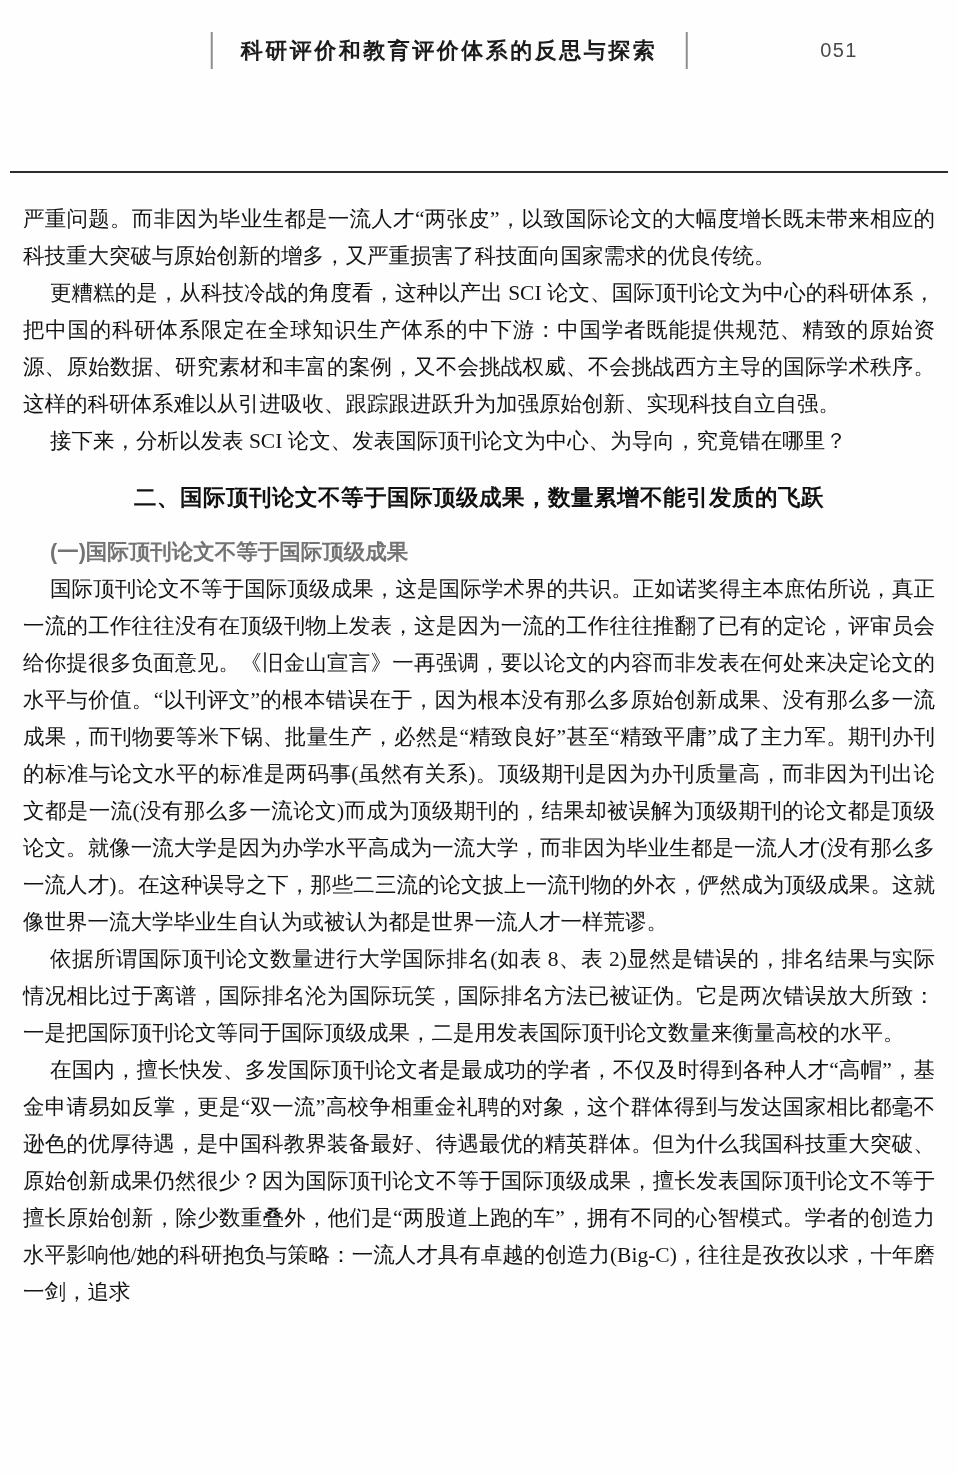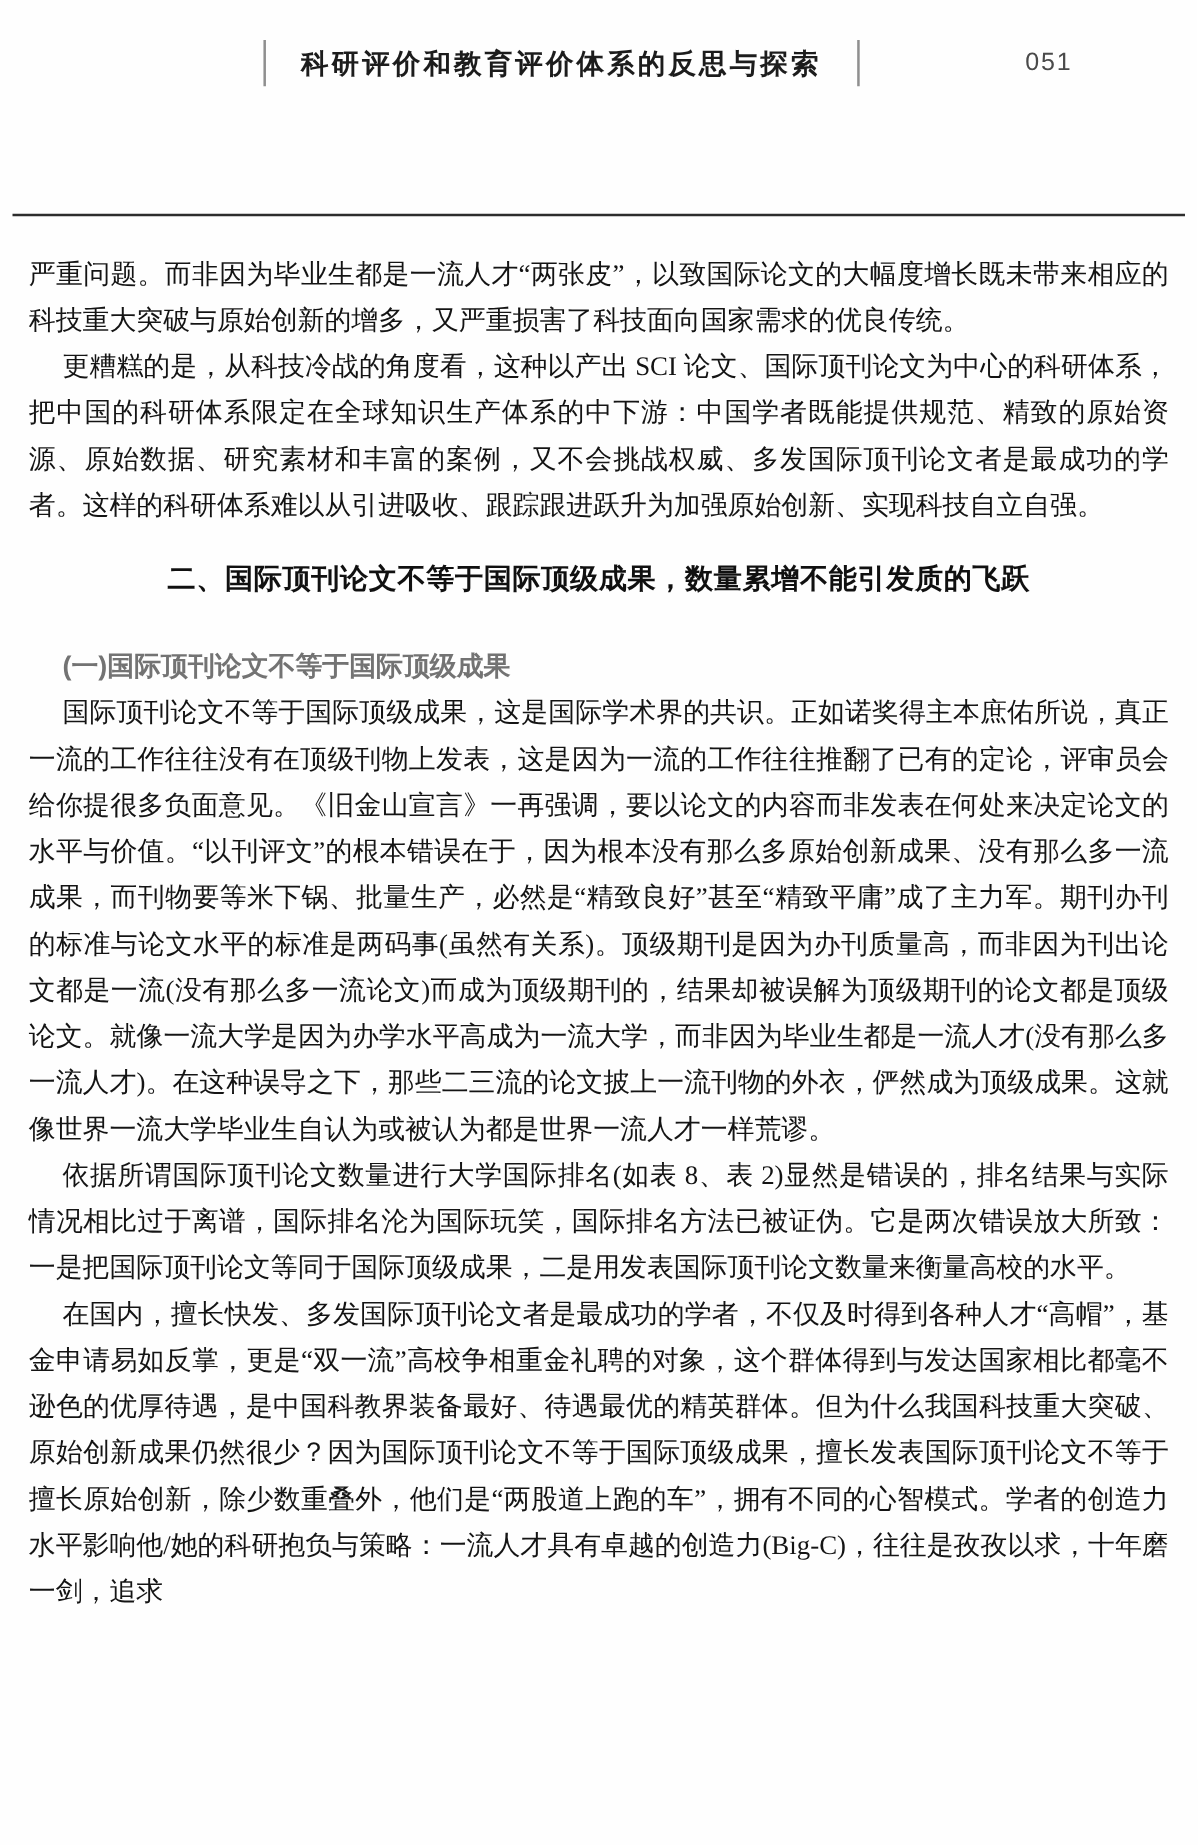--- a/index.html
+++ b/index.html
@@ -120,7 +120,7 @@
 
   <div class="body-text">
     <p class="body-par no-indent">严重问题。而非因为毕业生都是一流人才“两张皮”，以致国际论文的大幅度增长既未带来相应的科技重大突破与原始创新的增多，又严重损害了科技面向国家需求的优良传统。</p>
-    <p class="body-par">更糟糕的是，从科技冷战的角度看，这种以产出 SCI 论文、国际顶刊论文为中心的科研体系，把中国的科研体系限定在全球知识生产体系的中下游：中国学者既能提供规范、精致的原始资源、原始数据、研究素材和丰富的案例，又不会挑战权威、多发国际顶刊论文者是最成功的学者。这样的科研体系难以从引进吸收、跟踪跟进跃升为加强原始创新、实现科技自立自强。</p>
+    <p class="body-par">更糟糕的是，从科技冷战的角度看，这种以产出 SCI 论文、国际顶刊论文为中心的科研体系，把中国的科研体系限定在全球知识生产体系的中下游：中国学者既能提供规范、精致的原始资源、原始数据、研究素材和丰富的案例，又不会挑战权威、不会挑战西方主导的国际学术秩序。这样的科研体系难以从引进吸收、跟踪跟进跃升为加强原始创新、实现科技自立自强。</p>
     <h2 class="section-heading">二、国际顶刊论文不等于国际顶级成果，数量累增不能引发质的飞跃</h2>
     <h3 class="sub-heading">(一)国际顶刊论文不等于国际顶级成果</h3>
     <p class="body-par">国际顶刊论文不等于国际顶级成果，这是国际学术界的共识。正如诺奖得主本庶佑所说，真正一流的工作往往没有在顶级刊物上发表，这是因为一流的工作往往推翻了已有的定论，评审员会给你提很多负面意见。《旧金山宣言》一再强调，要以论文的内容而非发表在何处来决定论文的水平与价值。“以刊评文”的根本错误在于，因为根本没有那么多原始创新成果、没有那么多一流成果，而刊物要等米下锅、批量生产，必然是“精致良好”甚至“精致平庸”成了主力军。期刊办刊的标准与论文水平的标准是两码事(虽然有关系)。顶级期刊是因为办刊质量高，而非因为刊出论文都是一流(没有那么多一流论文)而成为顶级期刊的，结果却被误解为顶级期刊的论文都是顶级论文。就像一流大学是因为办学水平高成为一流大学，而非因为毕业生都是一流人才(没有那么多一流人才)。在这种误导之下，那些二三流的论文披上一流刊物的外衣，俨然成为顶级成果。这就像世界一流大学毕业生自认为或被认为都是世界一流人才一样荒谬。</p>

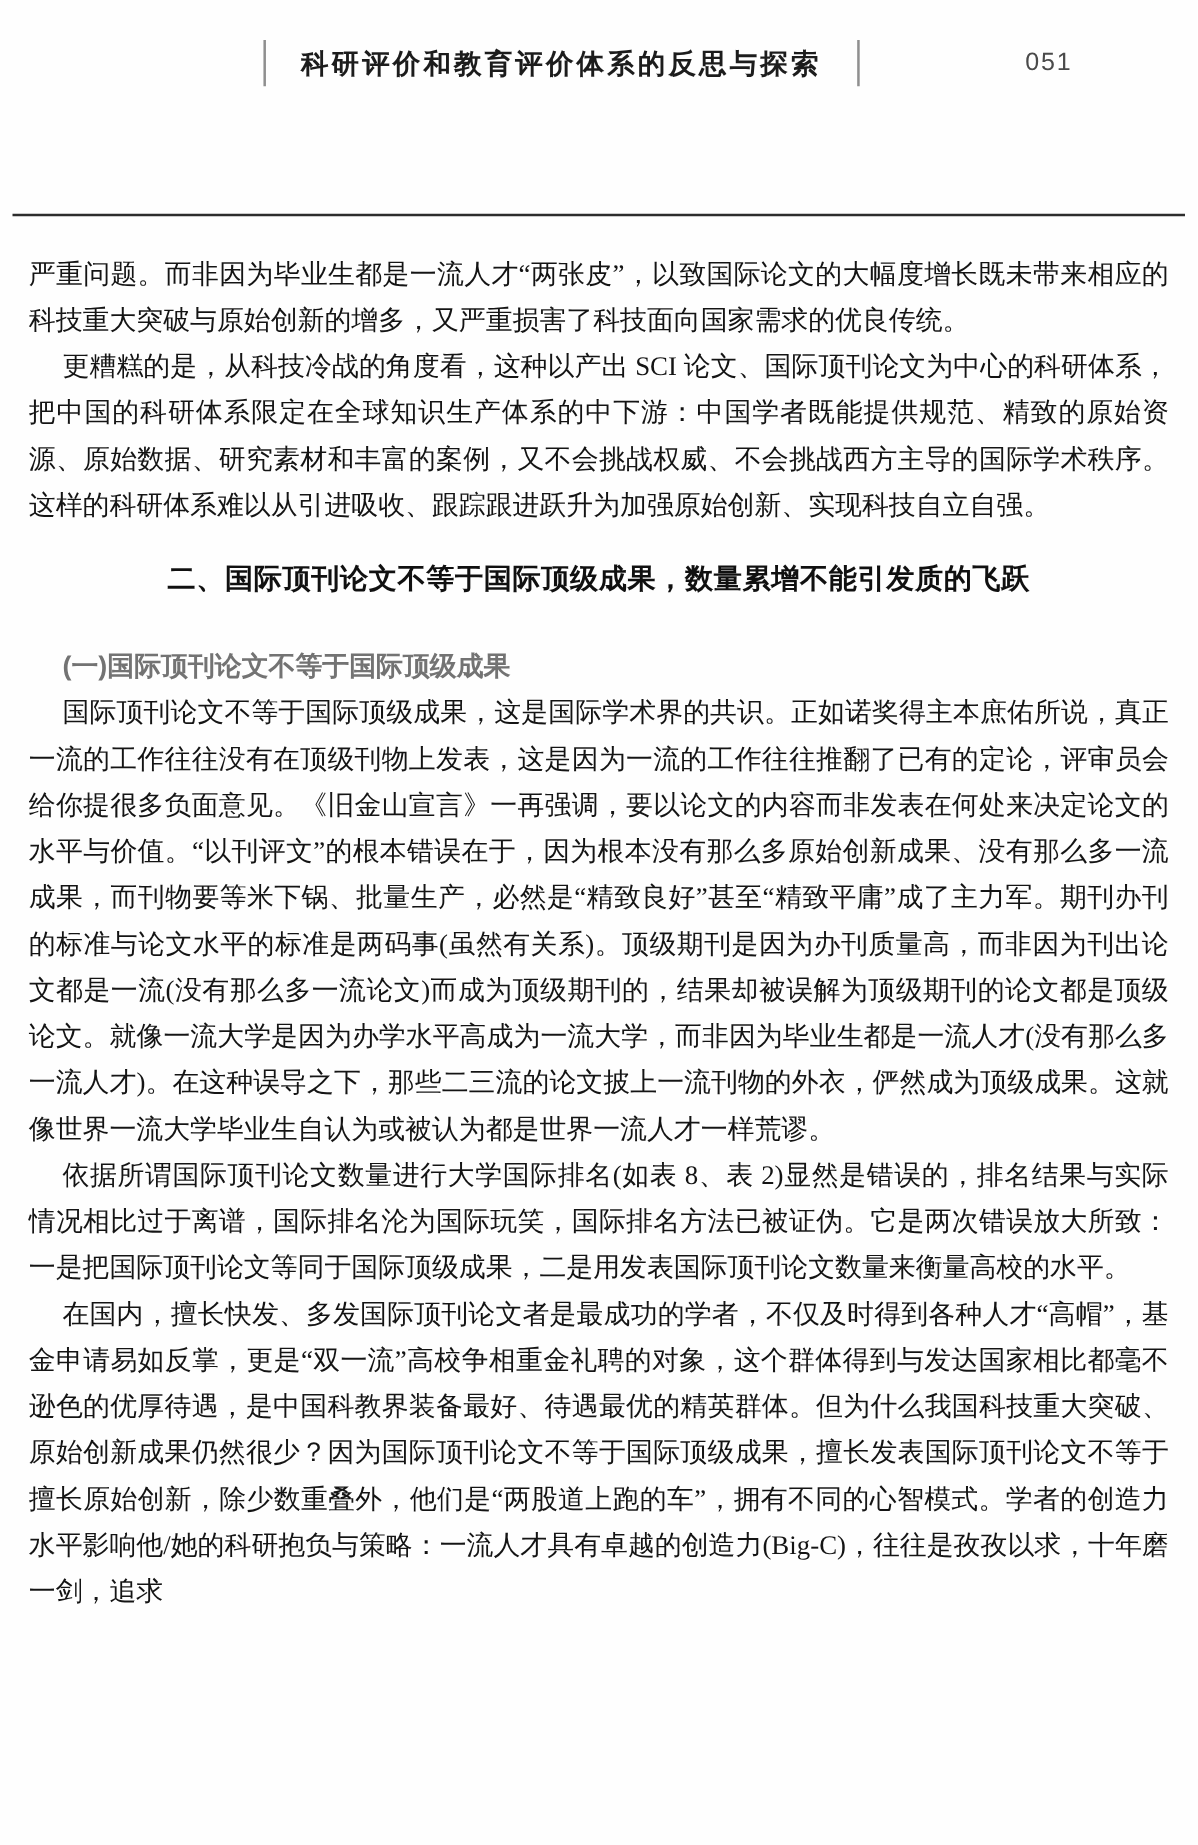--- a/index.html
+++ b/index.html
@@ -121,6 +121,7 @@
   <div class="body-text">
     <p class="body-par no-indent">严重问题。而非因为毕业生都是一流人才“两张皮”，以致国际论文的大幅度增长既未带来相应的科技重大突破与原始创新的增多，又严重损害了科技面向国家需求的优良传统。</p>
     <p class="body-par">更糟糕的是，从科技冷战的角度看，这种以产出 SCI 论文、国际顶刊论文为中心的科研体系，把中国的科研体系限定在全球知识生产体系的中下游：中国学者既能提供规范、精致的原始资源、原始数据、研究素材和丰富的案例，又不会挑战权威、不会挑战西方主导的国际学术秩序。这样的科研体系难以从引进吸收、跟踪跟进跃升为加强原始创新、实现科技自立自强。</p>
+    <p class="body-par">接下来，分析以发表 SCI 论文、发表国际顶刊论文为中心、为导向，究竟错在哪里？</p>
     <h2 class="section-heading">二、国际顶刊论文不等于国际顶级成果，数量累增不能引发质的飞跃</h2>
     <h3 class="sub-heading">(一)国际顶刊论文不等于国际顶级成果</h3>
     <p class="body-par">国际顶刊论文不等于国际顶级成果，这是国际学术界的共识。正如诺奖得主本庶佑所说，真正一流的工作往往没有在顶级刊物上发表，这是因为一流的工作往往推翻了已有的定论，评审员会给你提很多负面意见。《旧金山宣言》一再强调，要以论文的内容而非发表在何处来决定论文的水平与价值。“以刊评文”的根本错误在于，因为根本没有那么多原始创新成果、没有那么多一流成果，而刊物要等米下锅、批量生产，必然是“精致良好”甚至“精致平庸”成了主力军。期刊办刊的标准与论文水平的标准是两码事(虽然有关系)。顶级期刊是因为办刊质量高，而非因为刊出论文都是一流(没有那么多一流论文)而成为顶级期刊的，结果却被误解为顶级期刊的论文都是顶级论文。就像一流大学是因为办学水平高成为一流大学，而非因为毕业生都是一流人才(没有那么多一流人才)。在这种误导之下，那些二三流的论文披上一流刊物的外衣，俨然成为顶级成果。这就像世界一流大学毕业生自认为或被认为都是世界一流人才一样荒谬。</p>

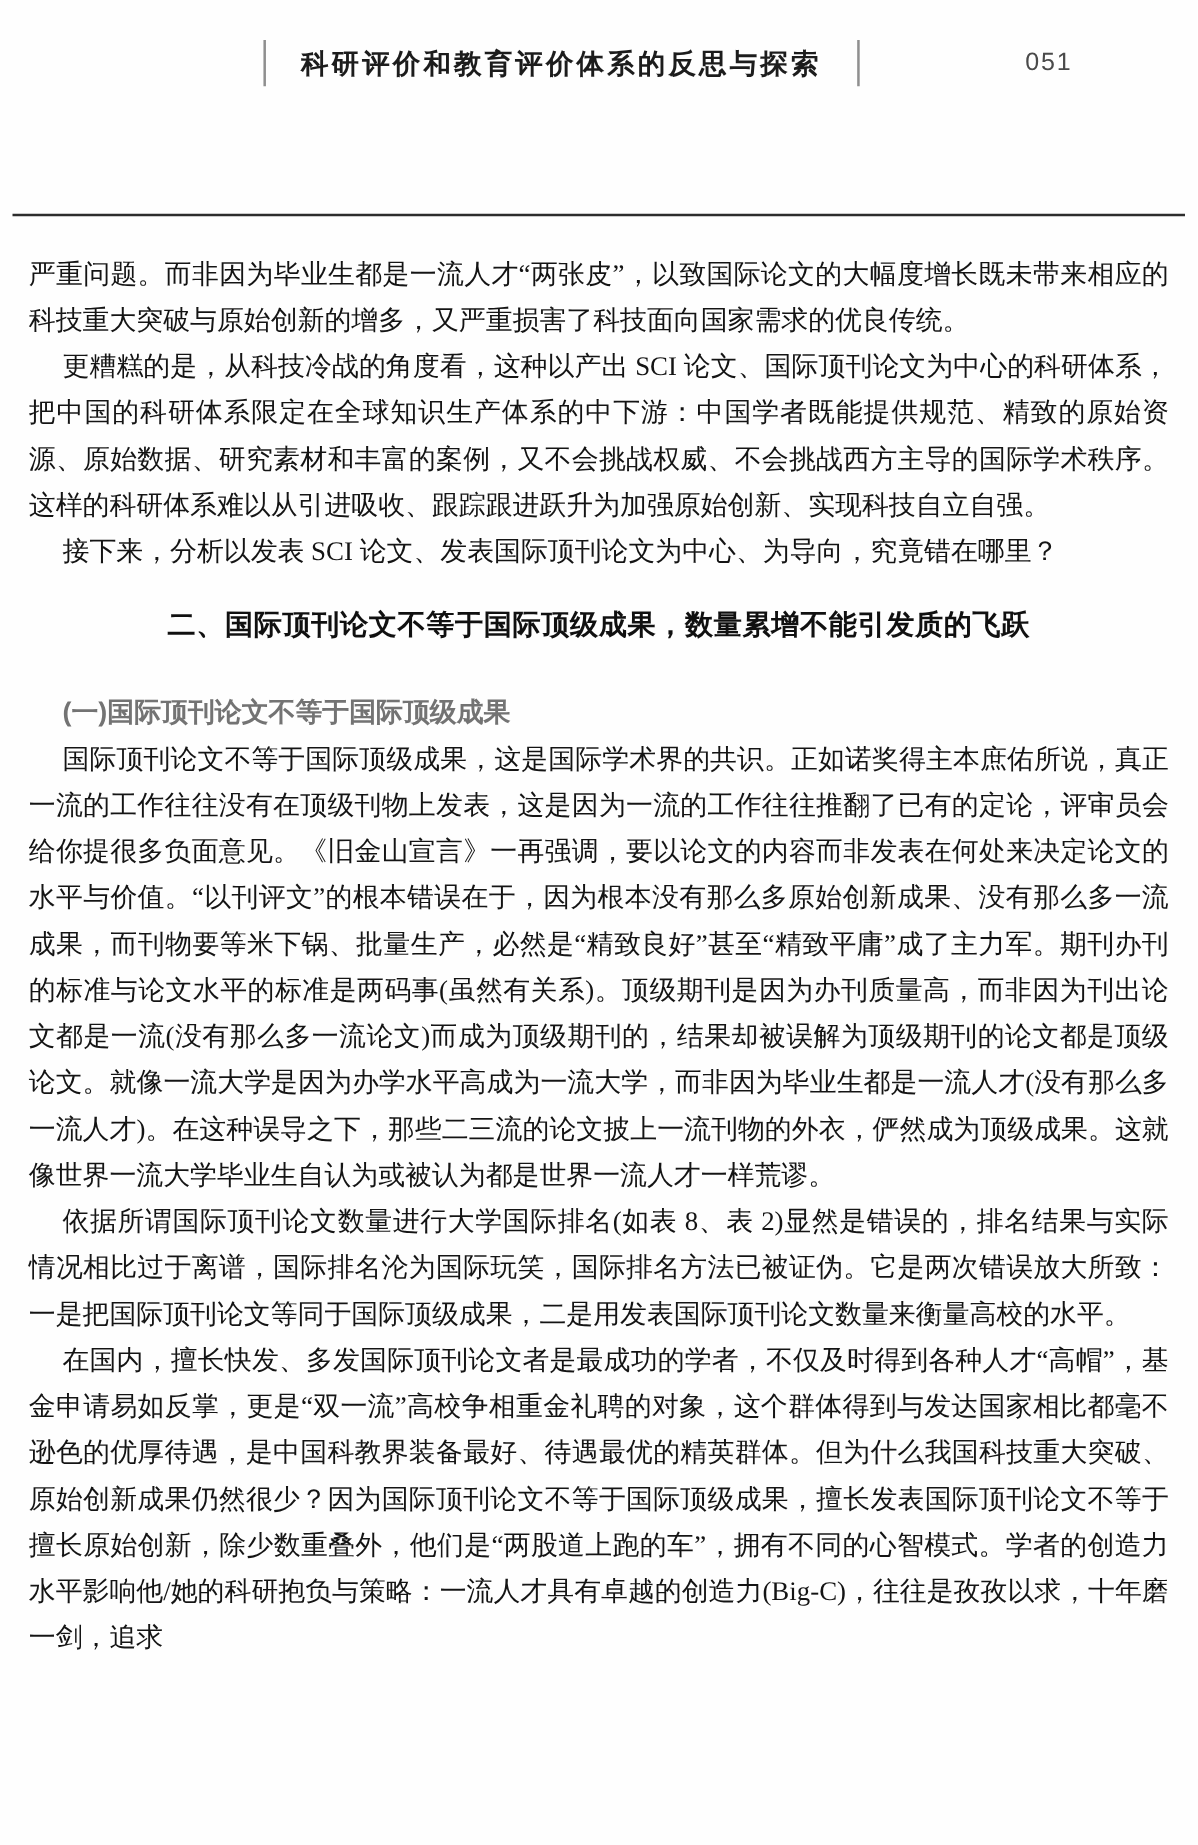--- a/index.html
+++ b/index.html
@@ -81,10 +81,10 @@
     text-indent: 0;
   }
   .section-heading {
-    margin: 21px 0 34px 0;
+    margin: 21px 0 16px 0;
     text-align: center;
     text-indent: 0;
-    font-family: Liberation Sans, sans-serif;
+    font-family: Liberation Mono, monospace;
     font-weight: bold;
     font-size: 22.5px;
     line-height: 37px;

